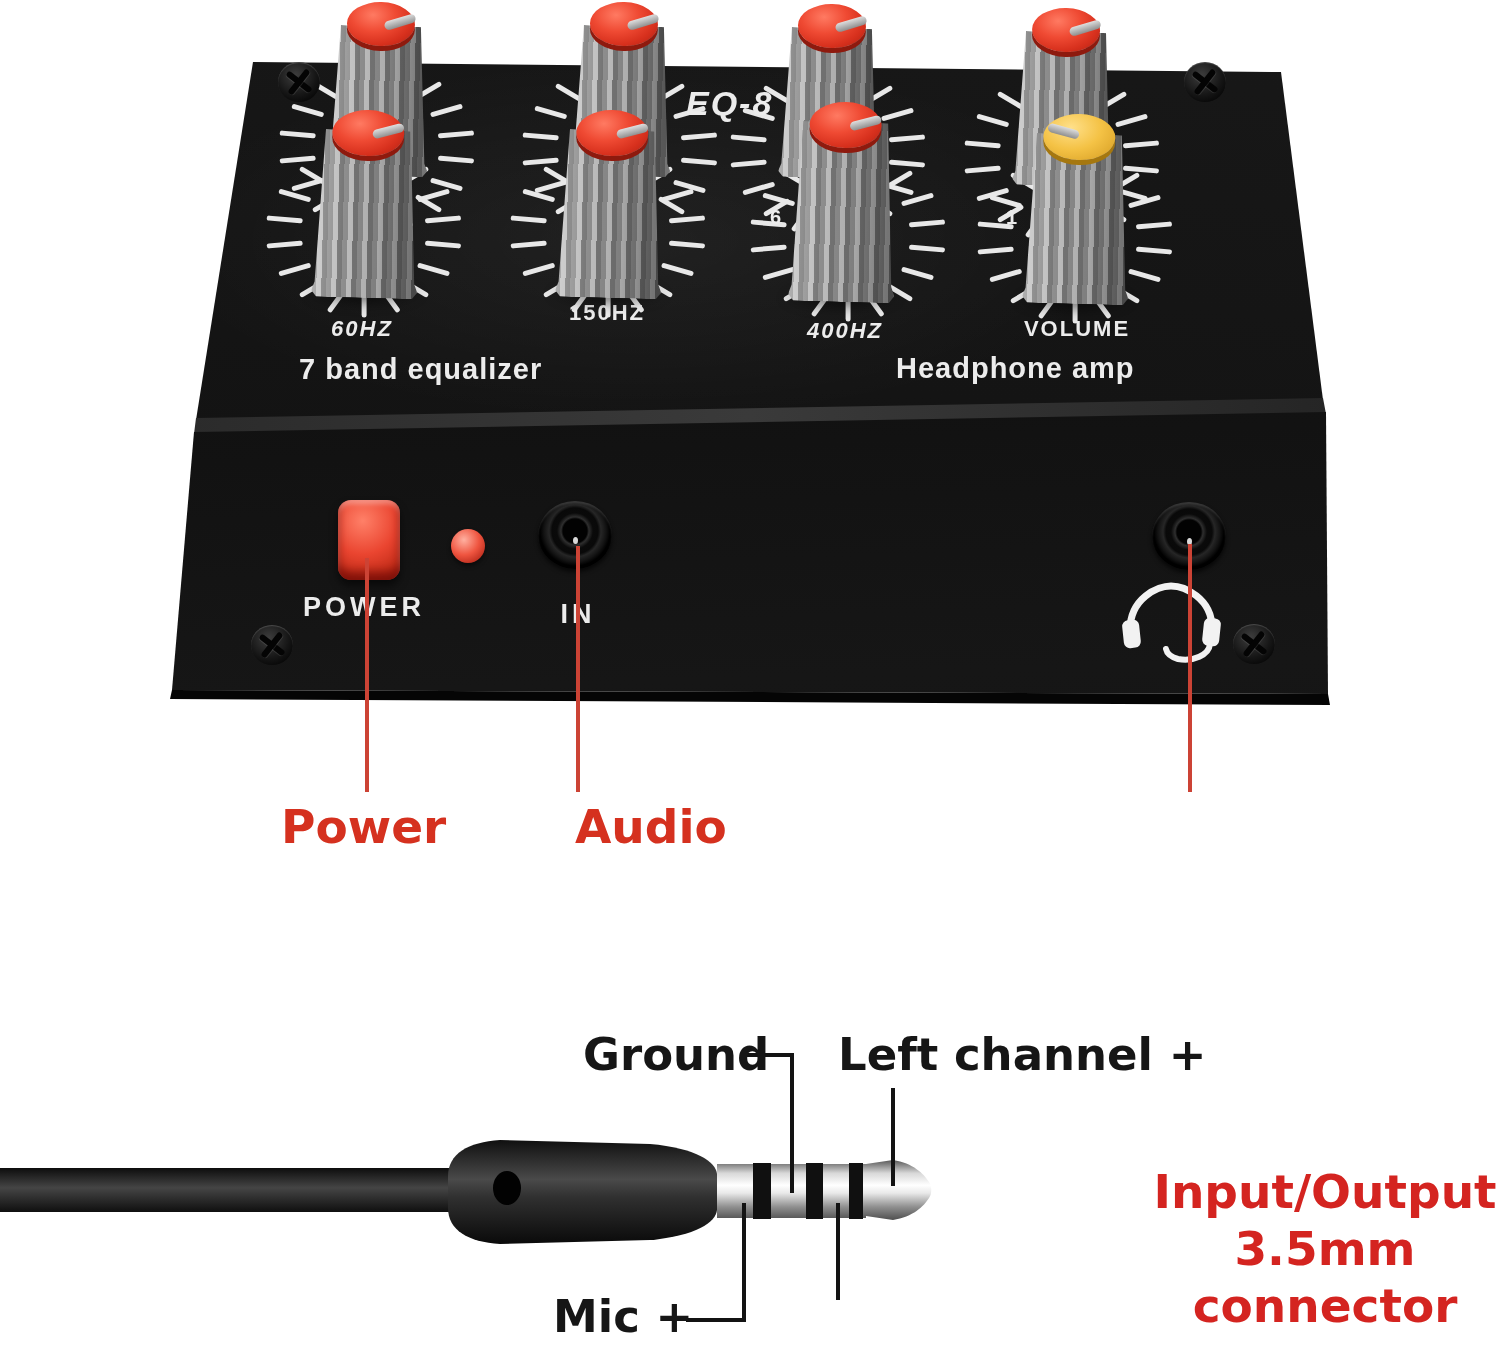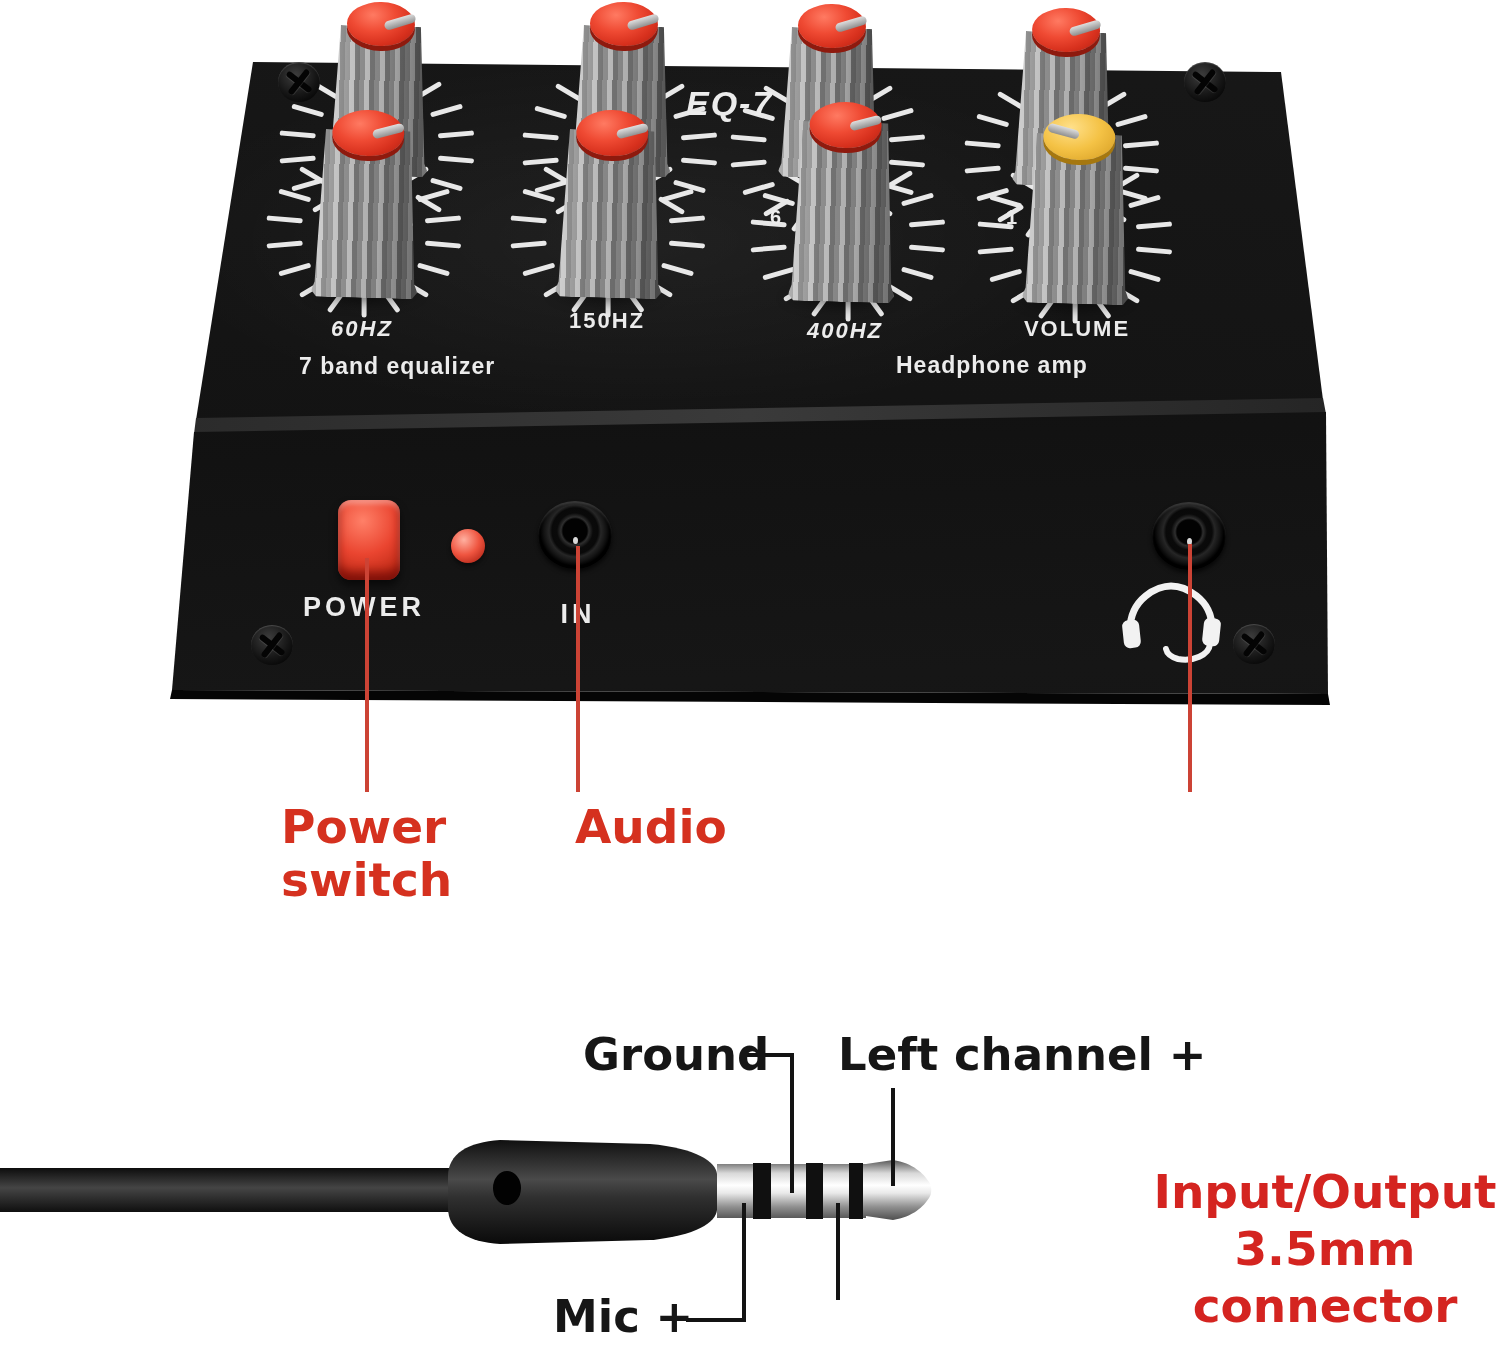--- a/index.html
+++ b/index.html
@@ -215,7 +215,7 @@
       <div class="tick" style="left: 996px; top: 97.8px; width: 29.1px; transform: rotate(-2.604rad);"></div>
     </div>
 
-  <div class="ptext" id="eq-model" style="left:686px;top:84px;">EQ-7</div>
+  <div class="ptext" id="eq-model" style="left:686px;top:84px;">EQ-8</div>
   <div class="ptext frag" style="left:770px;top:206px;z-index:2;">6</div>
   <div class="ptext frag" style="left:1006px;top:206px;z-index:2;">1</div>
   <div class="ptext knob-label" style="left:282px;top:316px;font-style:italic;">60HZ</div>

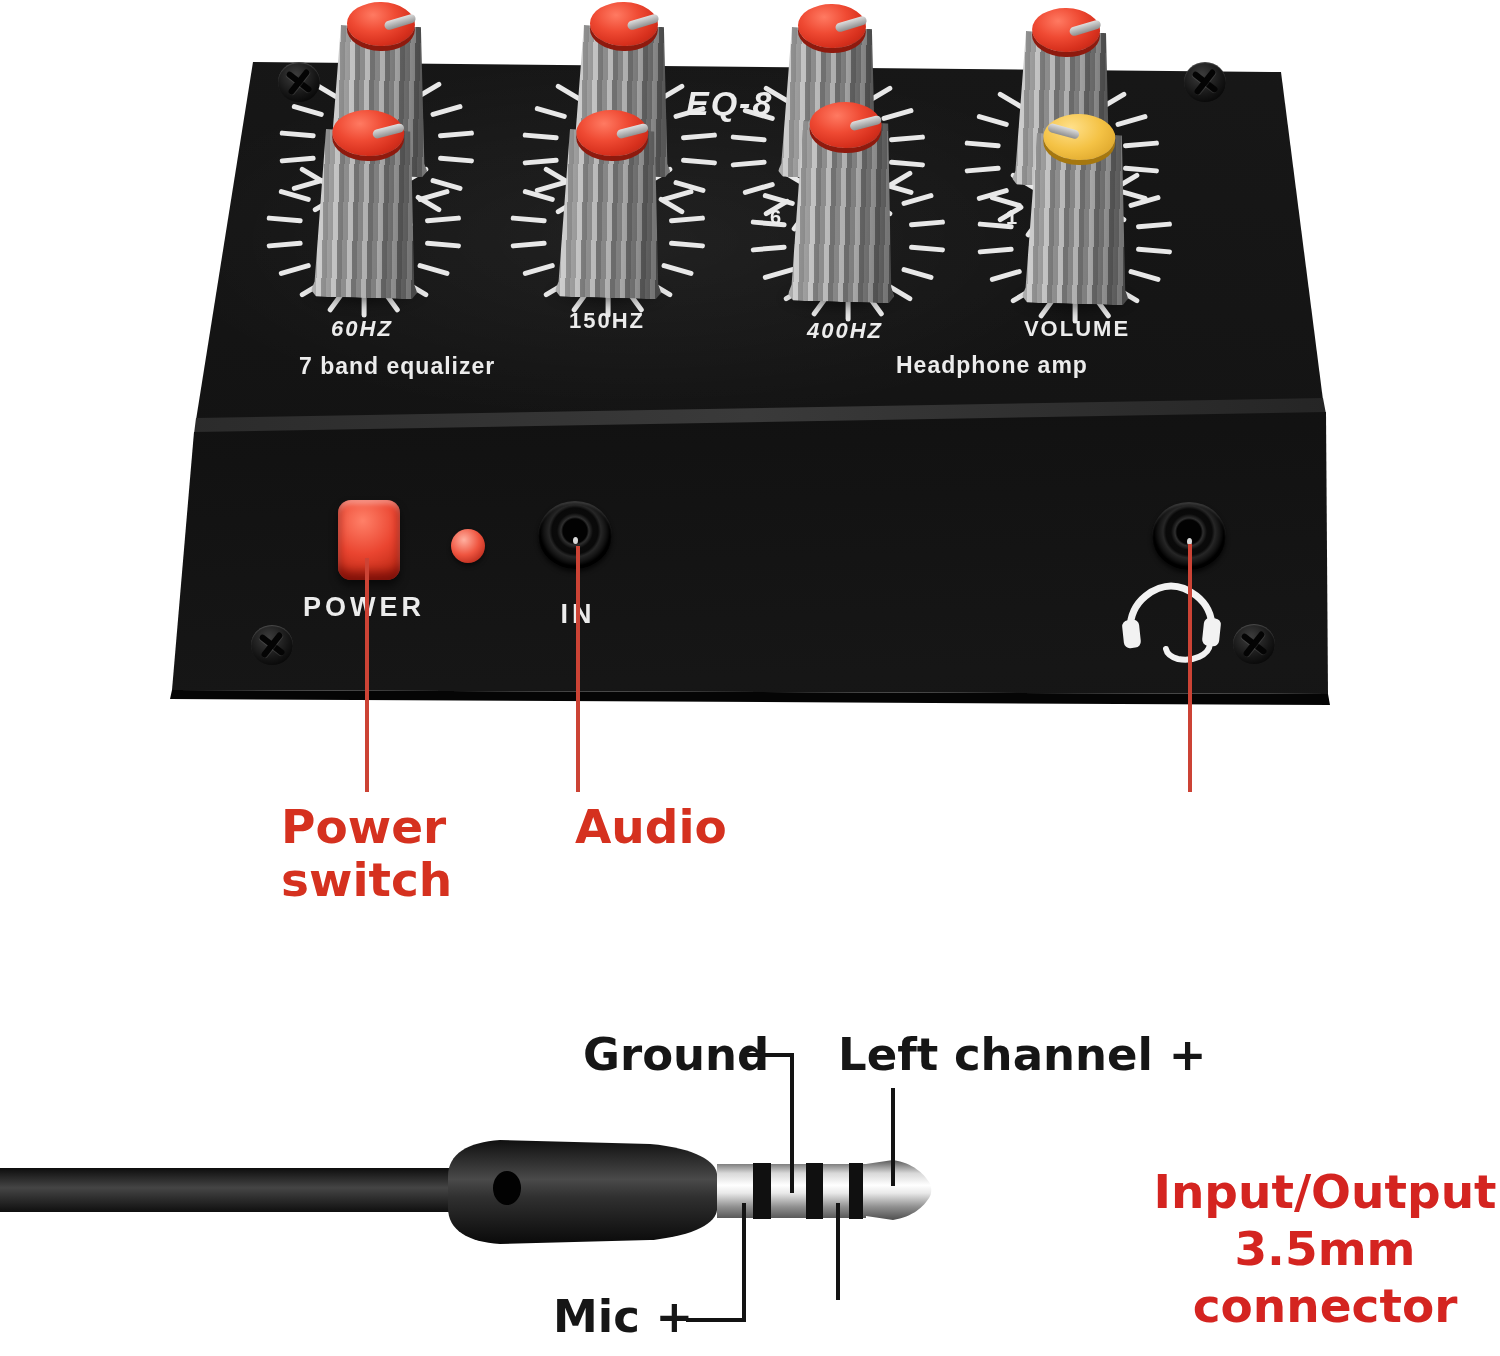--- a/index.html
+++ b/index.html
@@ -219,7 +219,7 @@
   <div class="ptext frag" style="left:770px;top:206px;z-index:2;">6</div>
   <div class="ptext frag" style="left:1006px;top:206px;z-index:2;">1</div>
   <div class="ptext knob-label" style="left:282px;top:316px;font-style:italic;">60HZ</div>
-  <div class="ptext knob-label" style="left:527px;top:308px;">150HZ</div>
+  <div class="ptext knob-label" style="left:527px;top:300px;">150HZ</div>
   <div class="ptext knob-label" style="left:765px;top:318px;font-style:italic;">400HZ</div>
   <div class="ptext knob-label" style="left:997px;top:316px;">VOLUME</div>
   <div class="ptext section-title" style="left:299px;top:353px;">7 band equalizer</div>

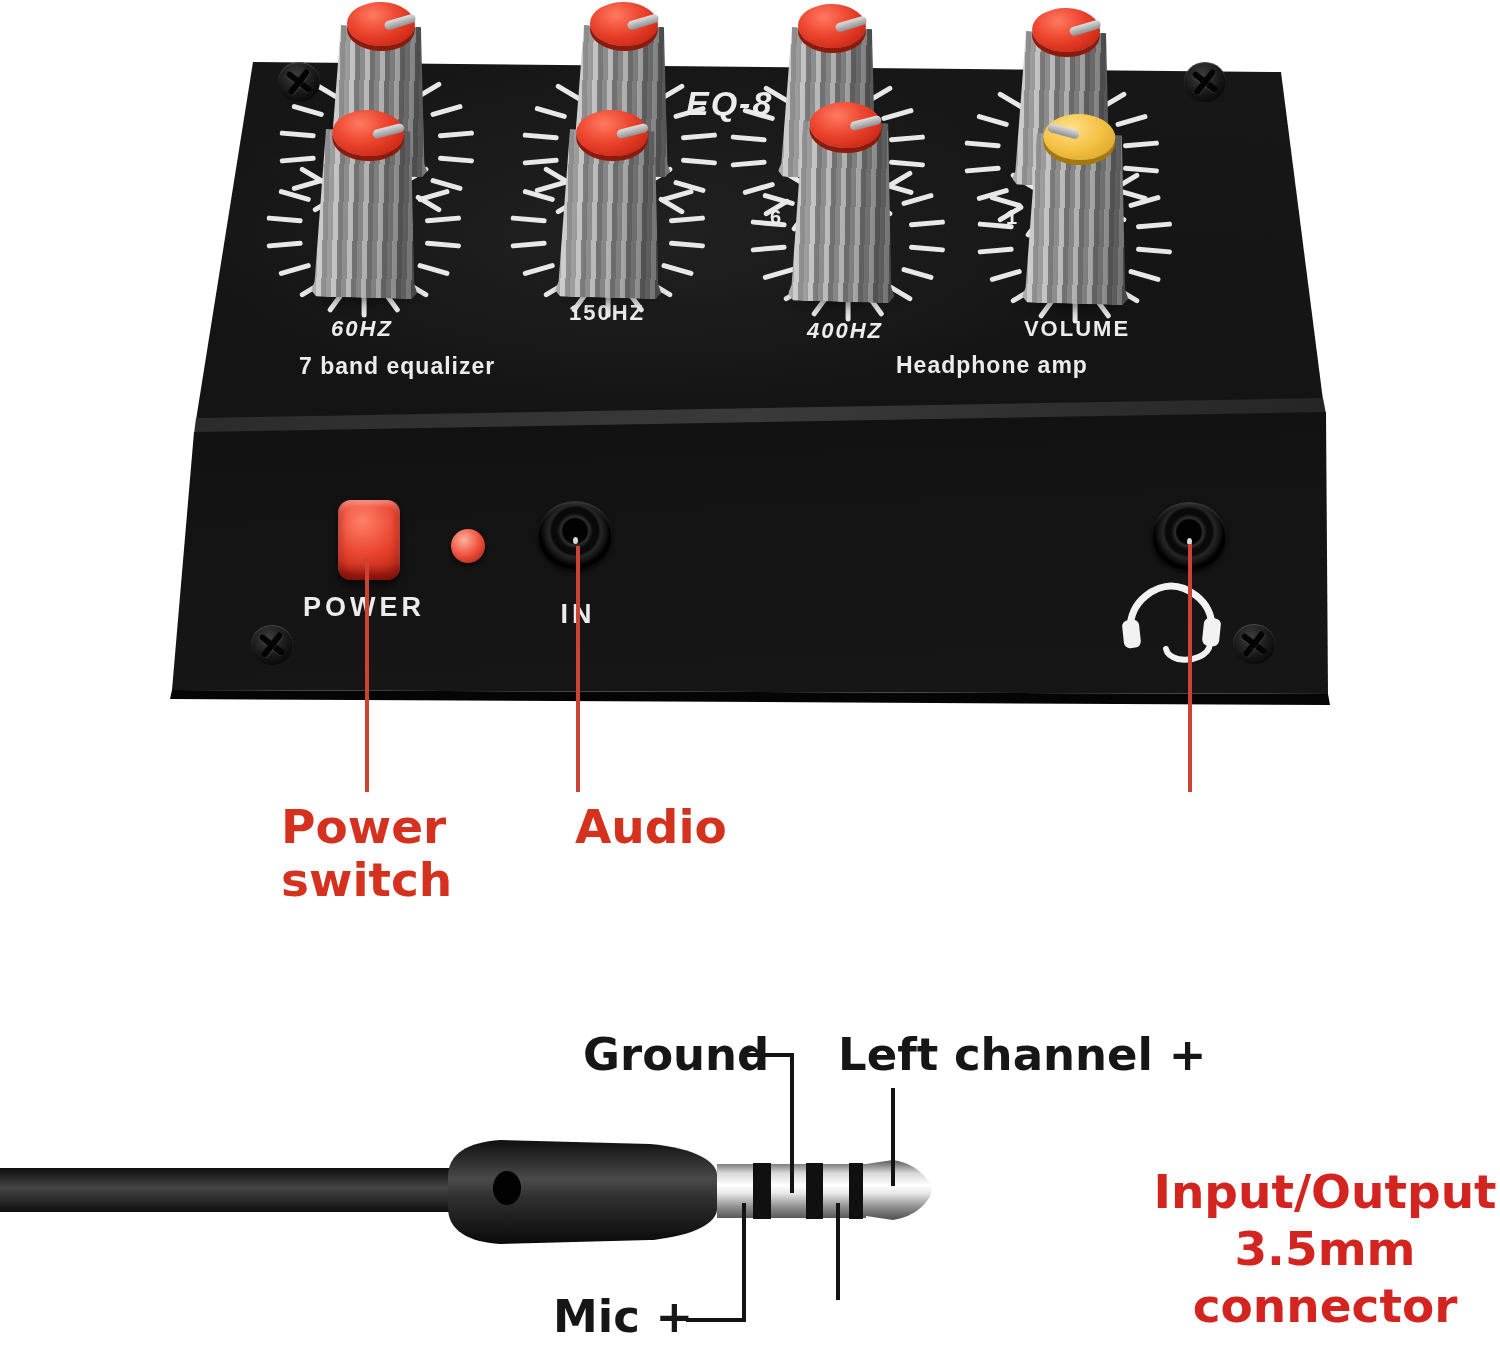--- a/index.html
+++ b/index.html
@@ -24,7 +24,7 @@
   .ptext{position:absolute;color:#ececec;font-family:"Liberation Sans", sans-serif;
          font-weight:bold;z-index:2;white-space:nowrap;}
   .knob-label{font-size:22px;letter-spacing:2px;width:160px;text-align:center;}
-  .section-title{font-size:23px;letter-spacing:1px;}
+  .section-title{font-size:29px;letter-spacing:1px;}
   #eq-model{font-size:34px;font-style:italic;letter-spacing:2px;}
   .frag{font-size:20px;}
   .front-label{font-size:27px;letter-spacing:4px;text-align:center;}

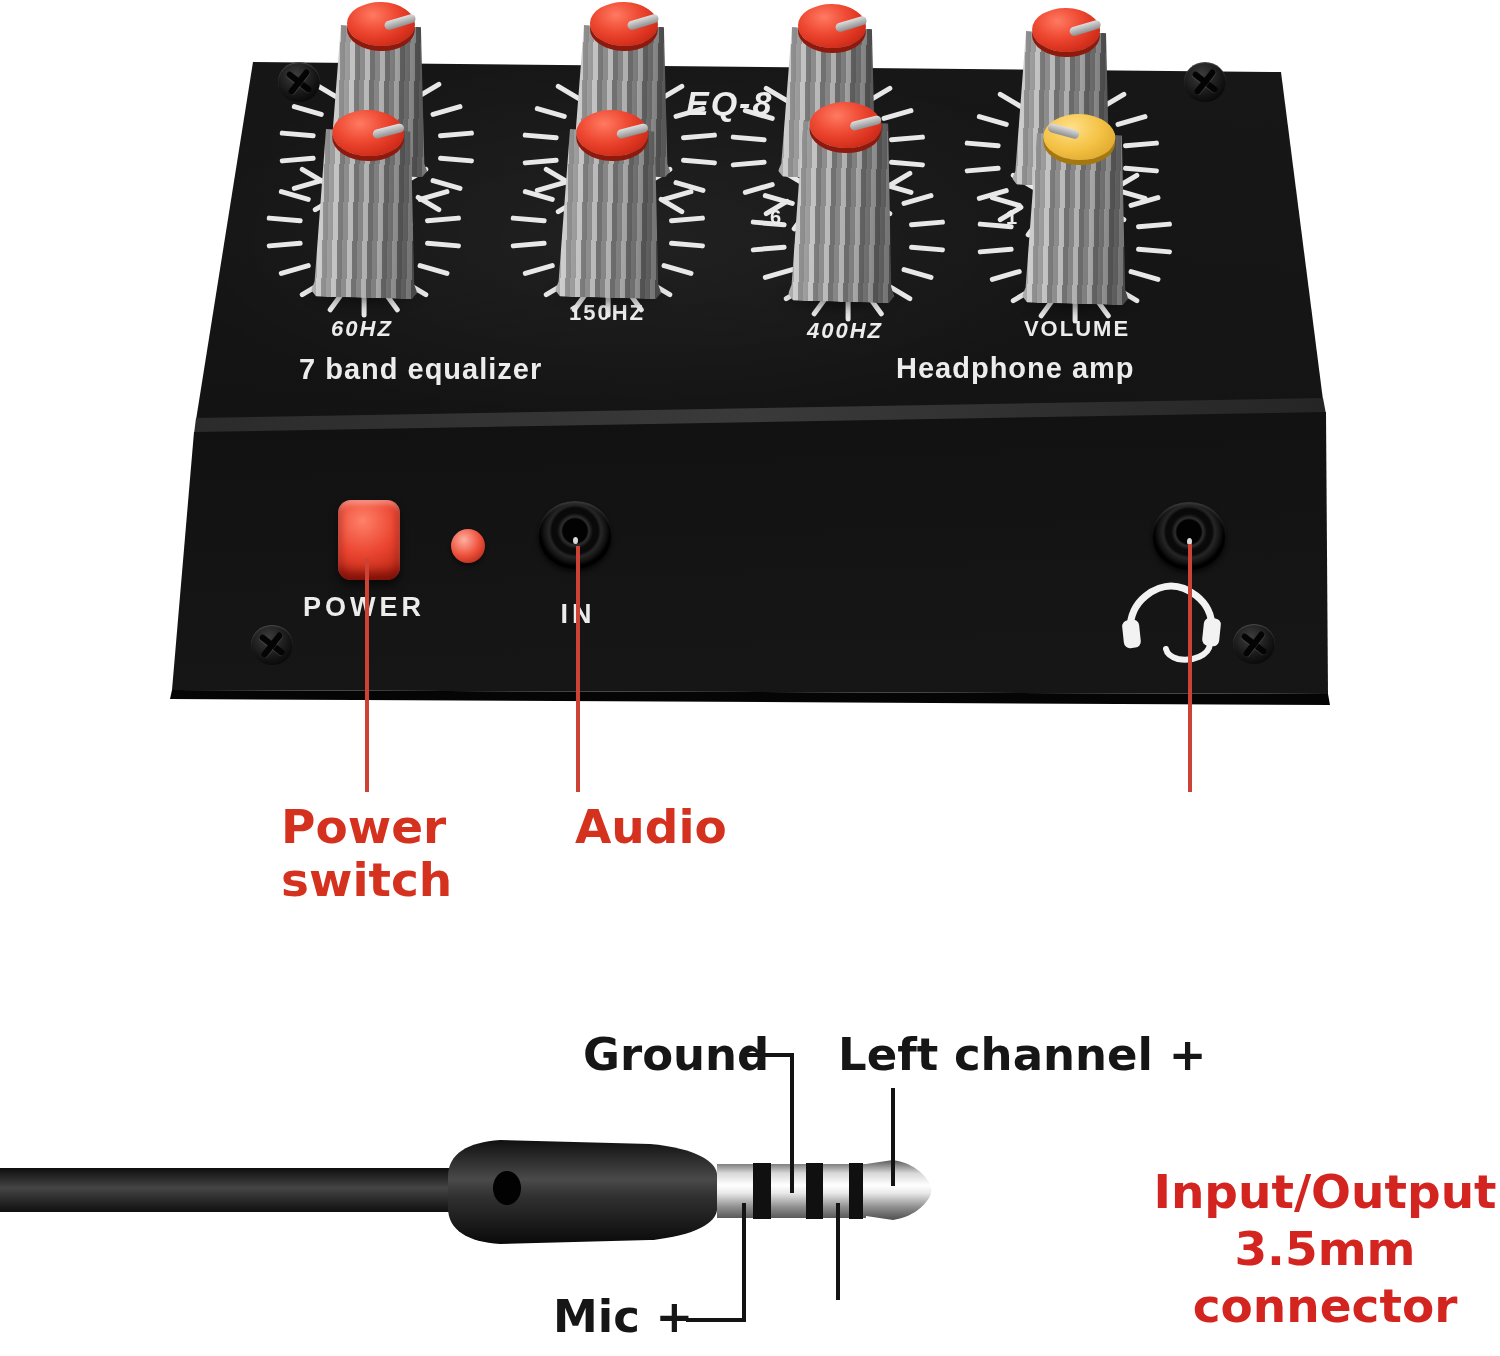--- a/index.html
+++ b/index.html
@@ -305,7 +305,6 @@
 
   <div class="callout" style="left:281px;top:800px;">
     <div>Power</div>
-    <div>switch</div>
   </div>
   <div class="callout" style="left:575px;top:800px;">
     <div>Audio</div>

